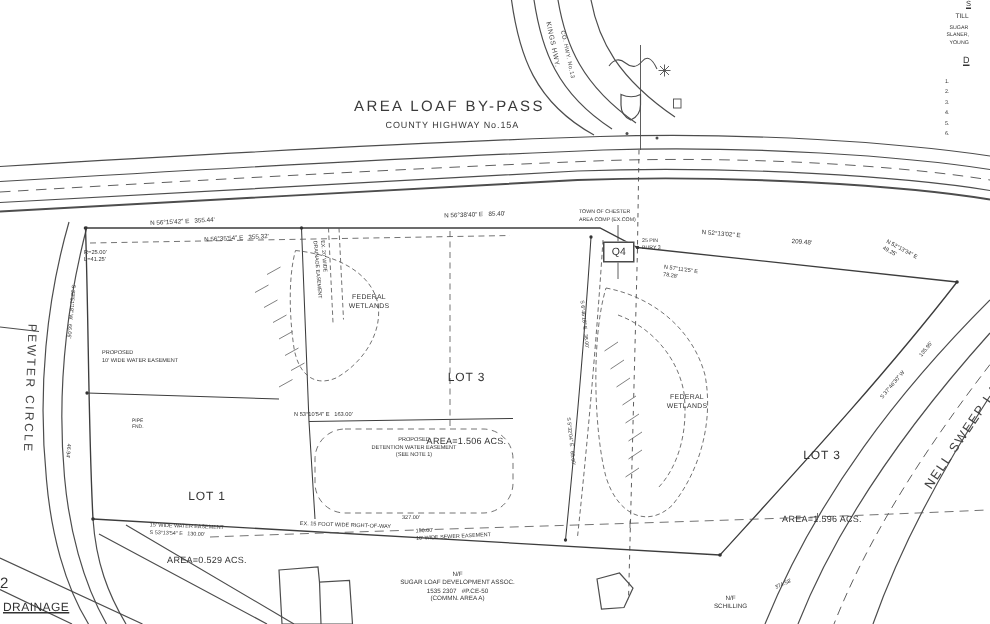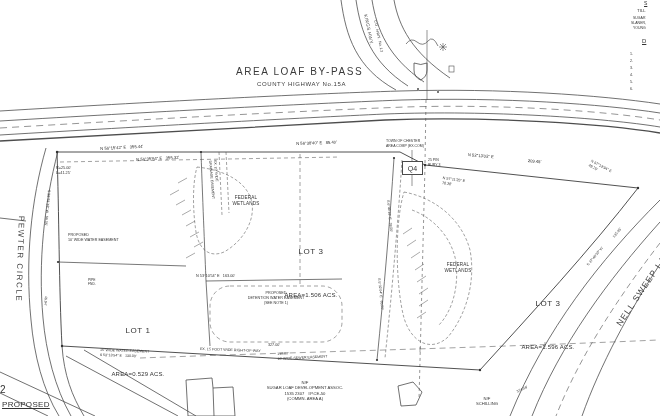--- a/index.html
+++ b/index.html
@@ -149,7 +149,7 @@
   <div class="q4box">Q4</div>
 
   <div class="corner-number">2</div>
-  <div class="corner-easement">PROPOSED</div>
+  <div class="corner-easement">DRAINAGE</div>
 
 
   <div id="annotations">

